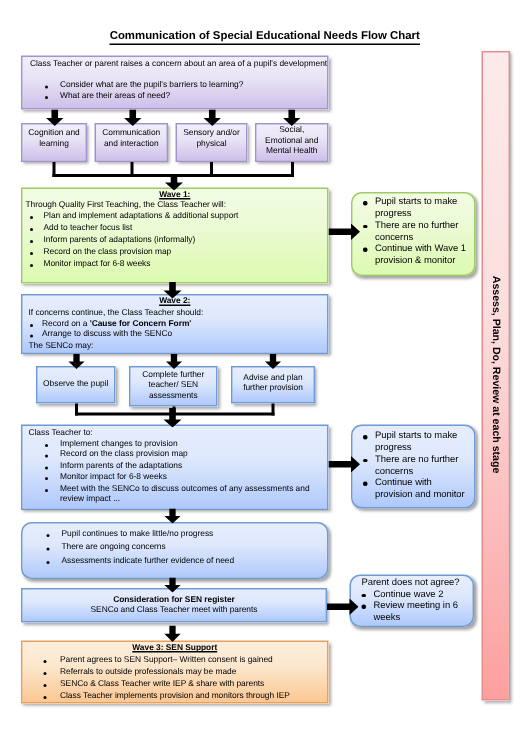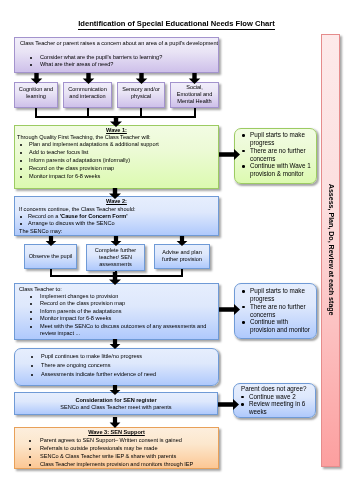--- a/index.html
+++ b/index.html
@@ -32,7 +32,7 @@
 <body>
 
 <div id="page">
-  <div class="title"><span>Identification of Special Educational Needs Flow Chart</span></div>
+  <div class="title"><span>Communication of Special Educational Needs Flow Chart</span></div>
 
   <div class="rect purple" style="left:14px;top:37px;width:205px;height:36px;"></div>
   <div class="txt" style="left:20px;top:39.5px;width:200px;">Class Teacher or parent raises a concern about an area of a pupil's development</div>

